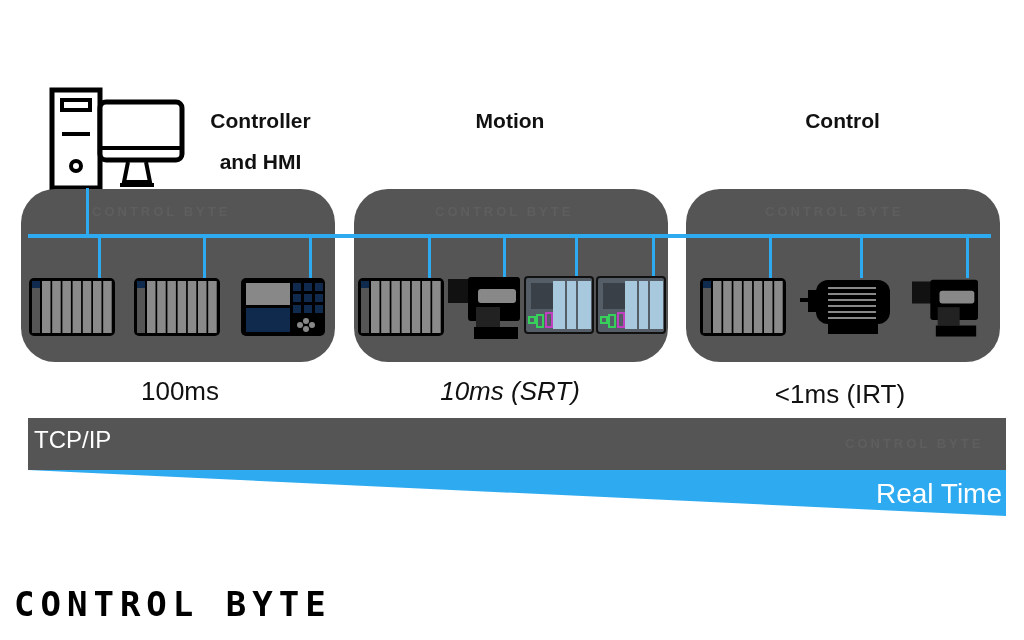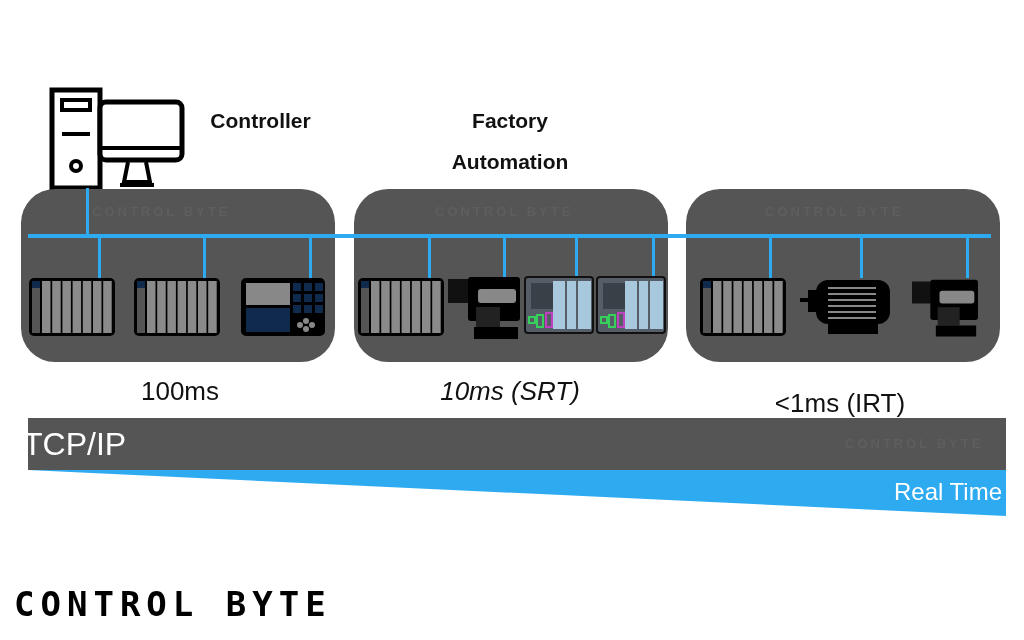--- a/index.html
+++ b/index.html
@@ -33,7 +33,7 @@
   <div>Controller</div>
 </div>
 <div class="title" style="left:410px;top:100px;width:200px;">
-  <div>Factory</div>
+  <div>Motion</div>
   <div>Automation</div>
 </div>
 <div class="title" style="left:760px;top:100px;width:165px;">

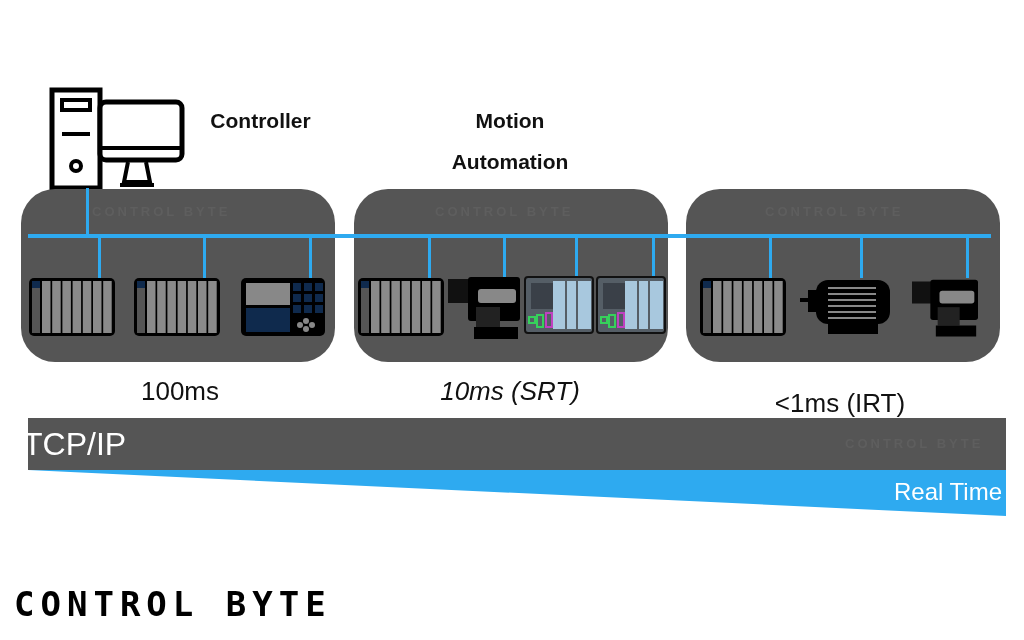--- a/index.html
+++ b/index.html
@@ -37,6 +37,7 @@
   <div>Automation</div>
 </div>
 <div class="title" style="left:760px;top:100px;width:165px;">
+  <div>Control</div>
 </div>
 
 <div class="panel" style="left:21px;top:189px;width:314px;height:173px;"></div>

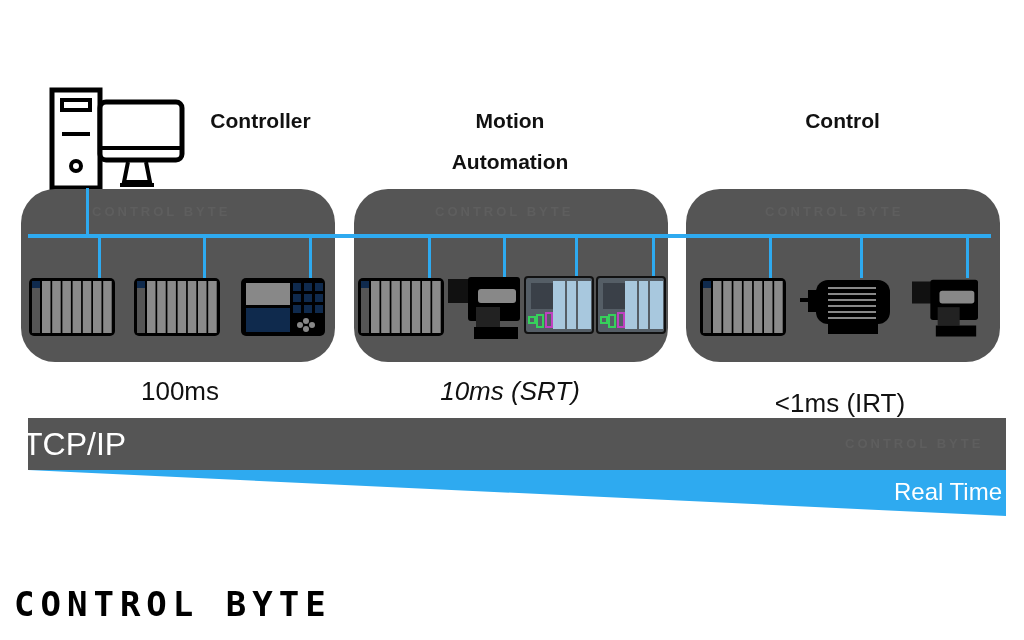--- a/index.html
+++ b/index.html
@@ -31,6 +31,7 @@
 
 <div class="title" style="left:188px;top:100px;width:145px;">
   <div>Controller</div>
+  <div>and HMI</div>
 </div>
 <div class="title" style="left:410px;top:100px;width:200px;">
   <div>Motion</div>

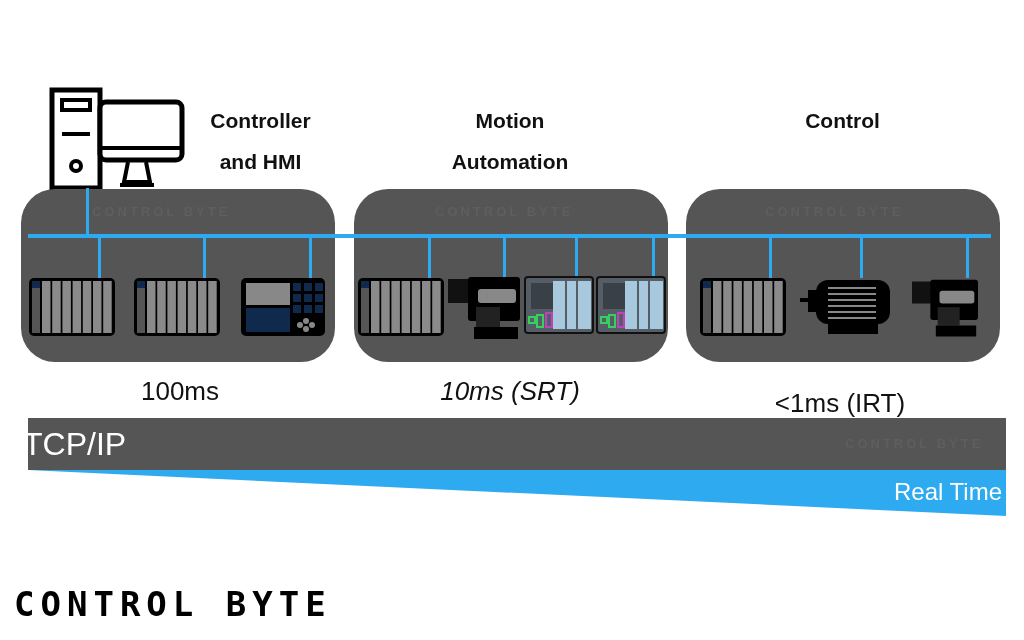--- a/index.html
+++ b/index.html
@@ -35,7 +35,6 @@
 </div>
 <div class="title" style="left:410px;top:100px;width:200px;">
   <div>Motion</div>
-  <div>Automation</div>
 </div>
 <div class="title" style="left:760px;top:100px;width:165px;">
   <div>Control</div>

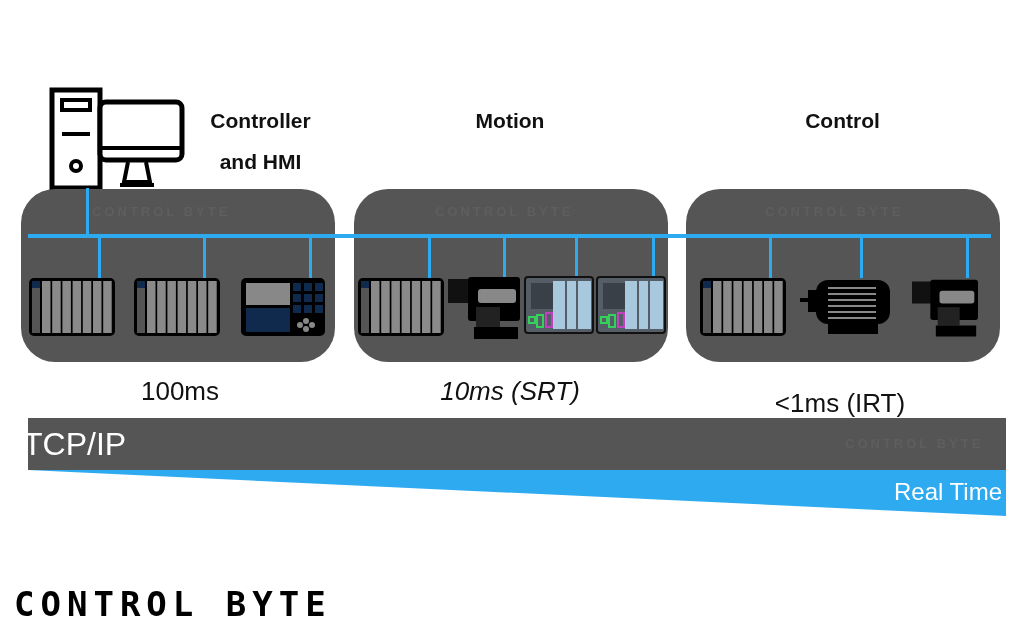--- a/index.html
+++ b/index.html
@@ -189,7 +189,7 @@
 
 <div class="timing" style="left:100px;top:376px;width:160px;">100ms</div>
 <div class="timing" style="left:420px;top:376px;width:180px;font-style:italic;">10ms (SRT)</div>
-<div class="timing" style="left:750px;top:388px;width:180px;">&lt;1ms (IRT)</div>
+<div class="timing" style="left:750px;top:379px;width:180px;">&lt;1ms (IRT)</div>
 
 <div class="tcp-bar"></div>
 <div class="tcp-label">TCP/IP</div>

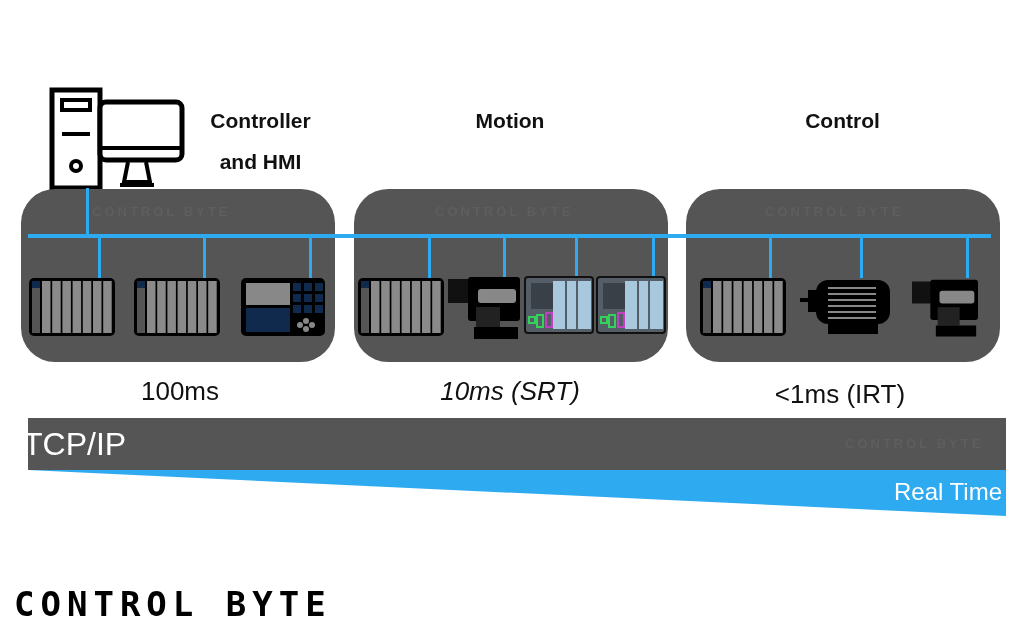--- a/index.html
+++ b/index.html
@@ -11,7 +11,7 @@
   .bus{position:absolute;background:#2eaaf0;}
   svg{position:absolute;overflow:visible;}
   .tcp-bar{position:absolute;left:28px;top:418px;width:978px;height:52px;background:#555555;}
-  .tcp-label{position:absolute;left:23px;top:426px;font-size:32px;color:#fff;}
+  .tcp-label{position:absolute;left:34px;top:426px;font-size:24px;color:#fff;}
   .rt-label{position:absolute;right:22px;top:478px;font-size:24px;color:#fff;}
   .logo{position:absolute;left:14px;top:584px;font-size:34px;font-weight:bold;letter-spacing:6px;color:#000;font-family:"DejaVu Sans Mono",monospace;}
 </style>

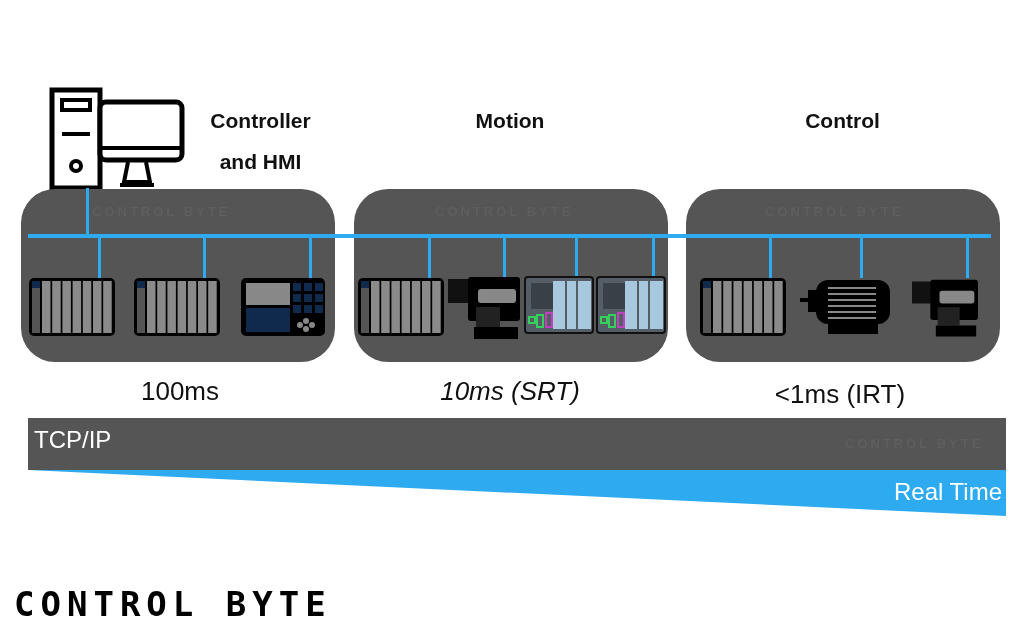--- a/index.html
+++ b/index.html
@@ -12,7 +12,7 @@
   svg{position:absolute;overflow:visible;}
   .tcp-bar{position:absolute;left:28px;top:418px;width:978px;height:52px;background:#555555;}
   .tcp-label{position:absolute;left:34px;top:426px;font-size:24px;color:#fff;}
-  .rt-label{position:absolute;right:22px;top:478px;font-size:24px;color:#fff;}
+  .rt-label{position:absolute;right:22px;top:478px;font-size:28px;color:#fff;}
   .logo{position:absolute;left:14px;top:584px;font-size:34px;font-weight:bold;letter-spacing:6px;color:#000;font-family:"DejaVu Sans Mono",monospace;}
 </style>
 </head>

